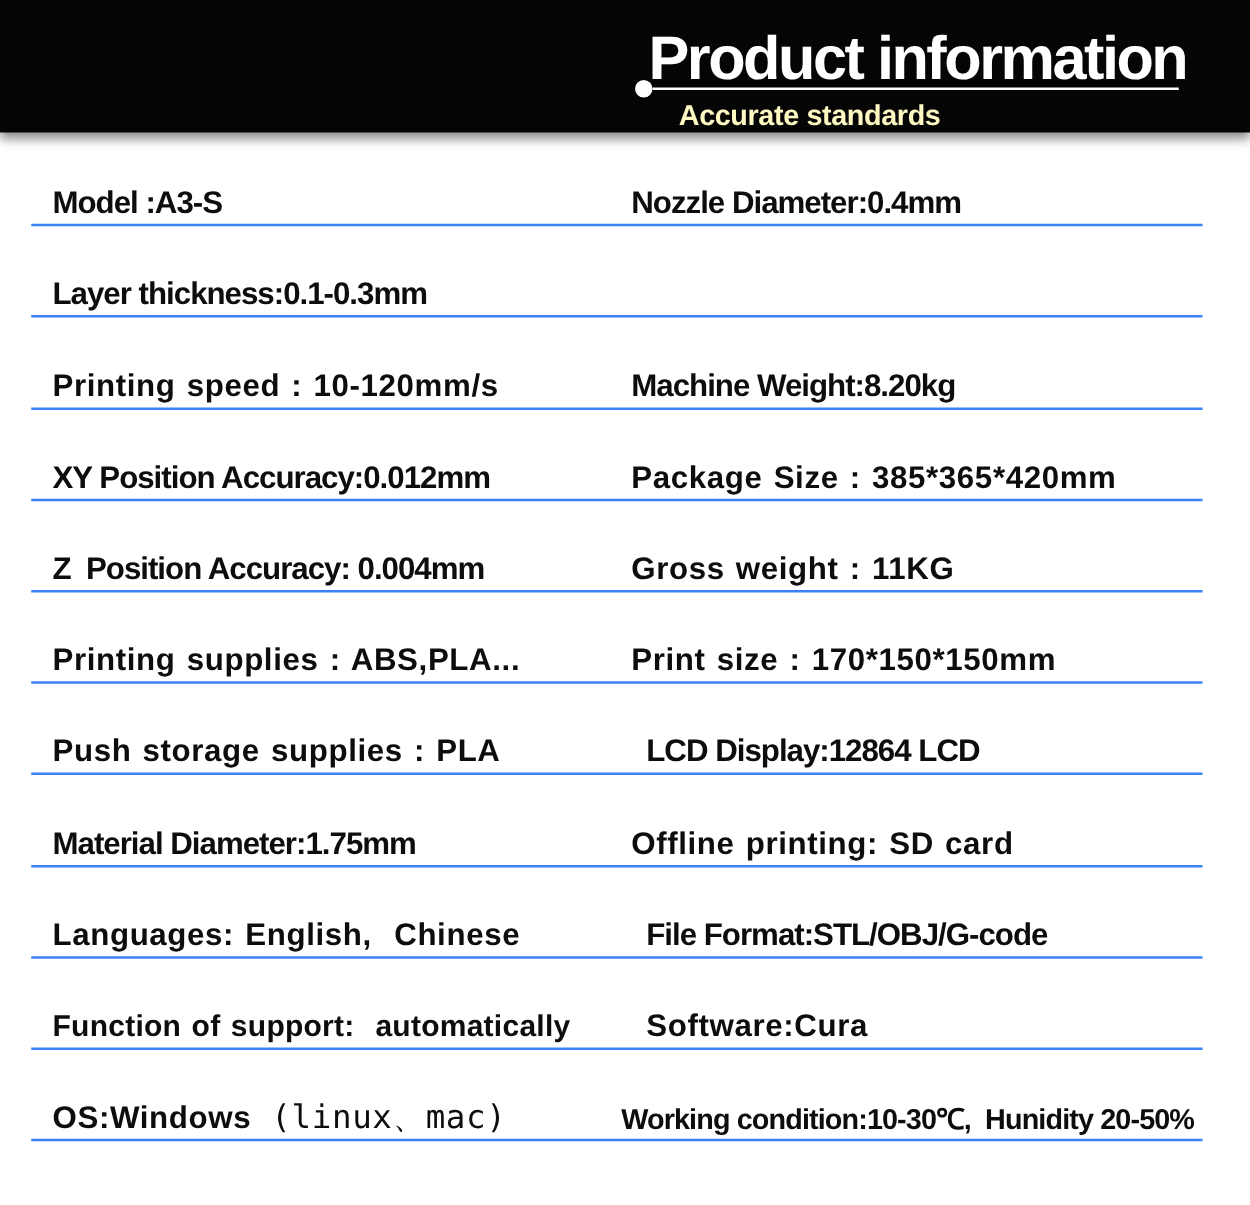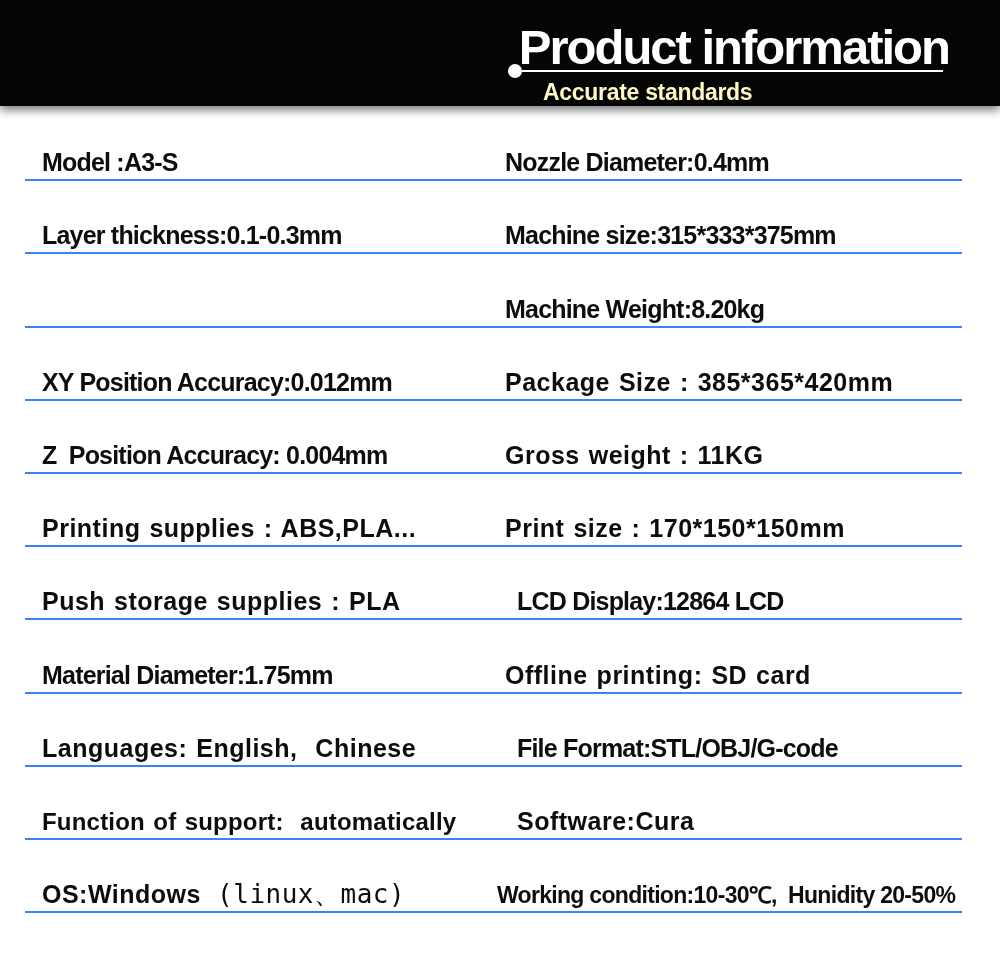--- a/index.html
+++ b/index.html
@@ -70,7 +70,6 @@
 
   <div class="row">
     <div class="cell left narrow">Layer thickness:0.1-0.3mm</div>
-    <div class="cell right narrow">Machine size:315*333*375mm</div>
   </div>
 
   <div class="row">

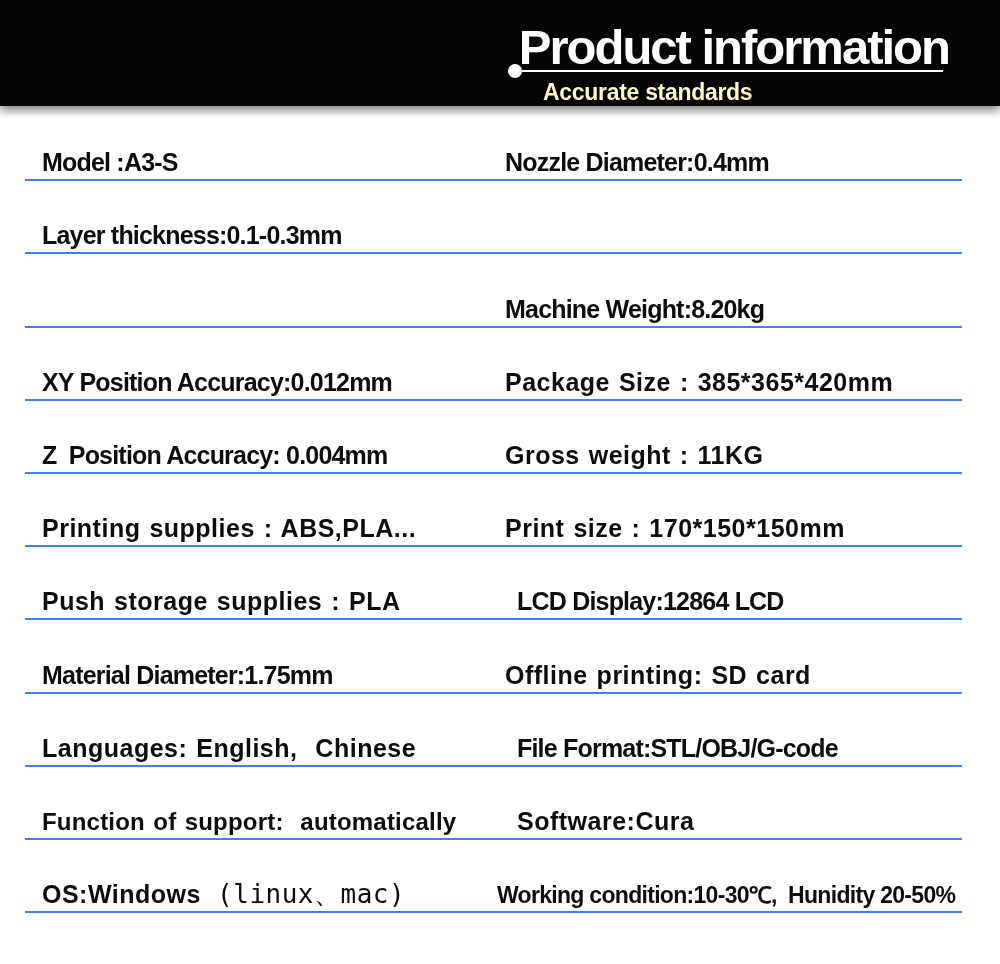--- a/index.html
+++ b/index.html
@@ -73,6 +73,7 @@
   </div>
 
   <div class="row">
+    <div class="cell left wide">Printing speed : 10-120mm/s</div>
     <div class="cell right narrow">Machine Weight:8.20kg</div>
   </div>
 

